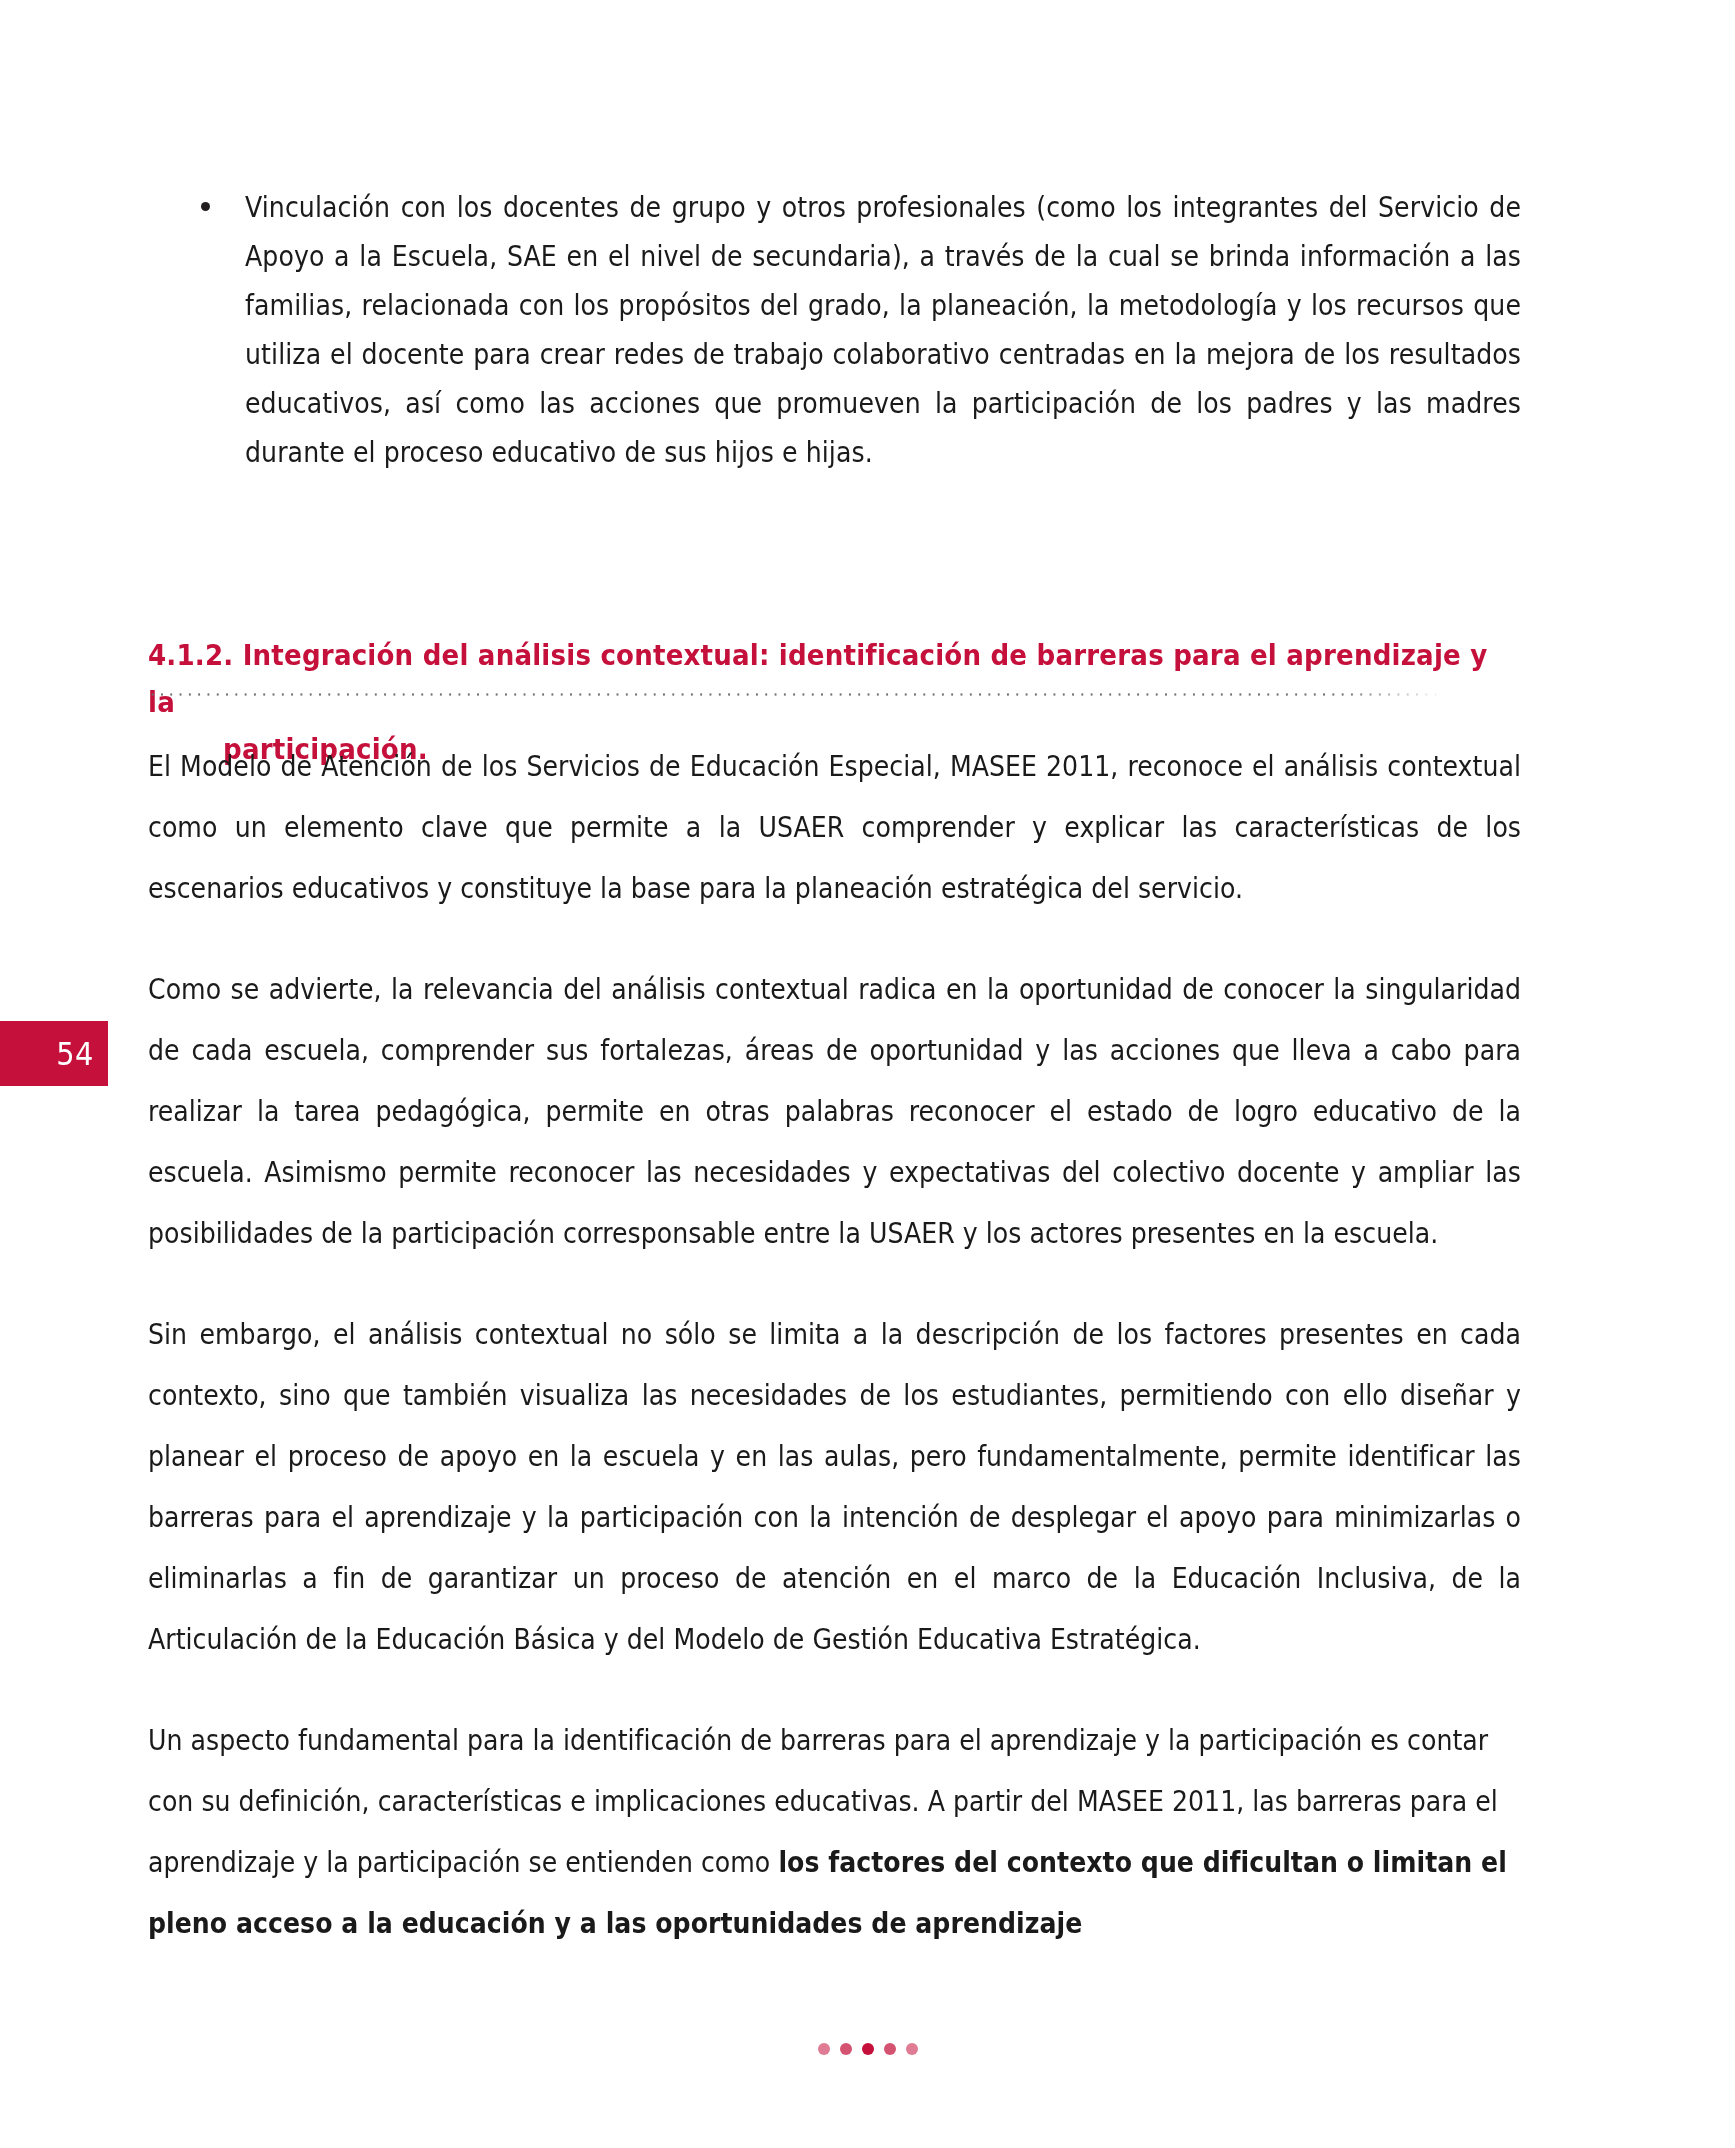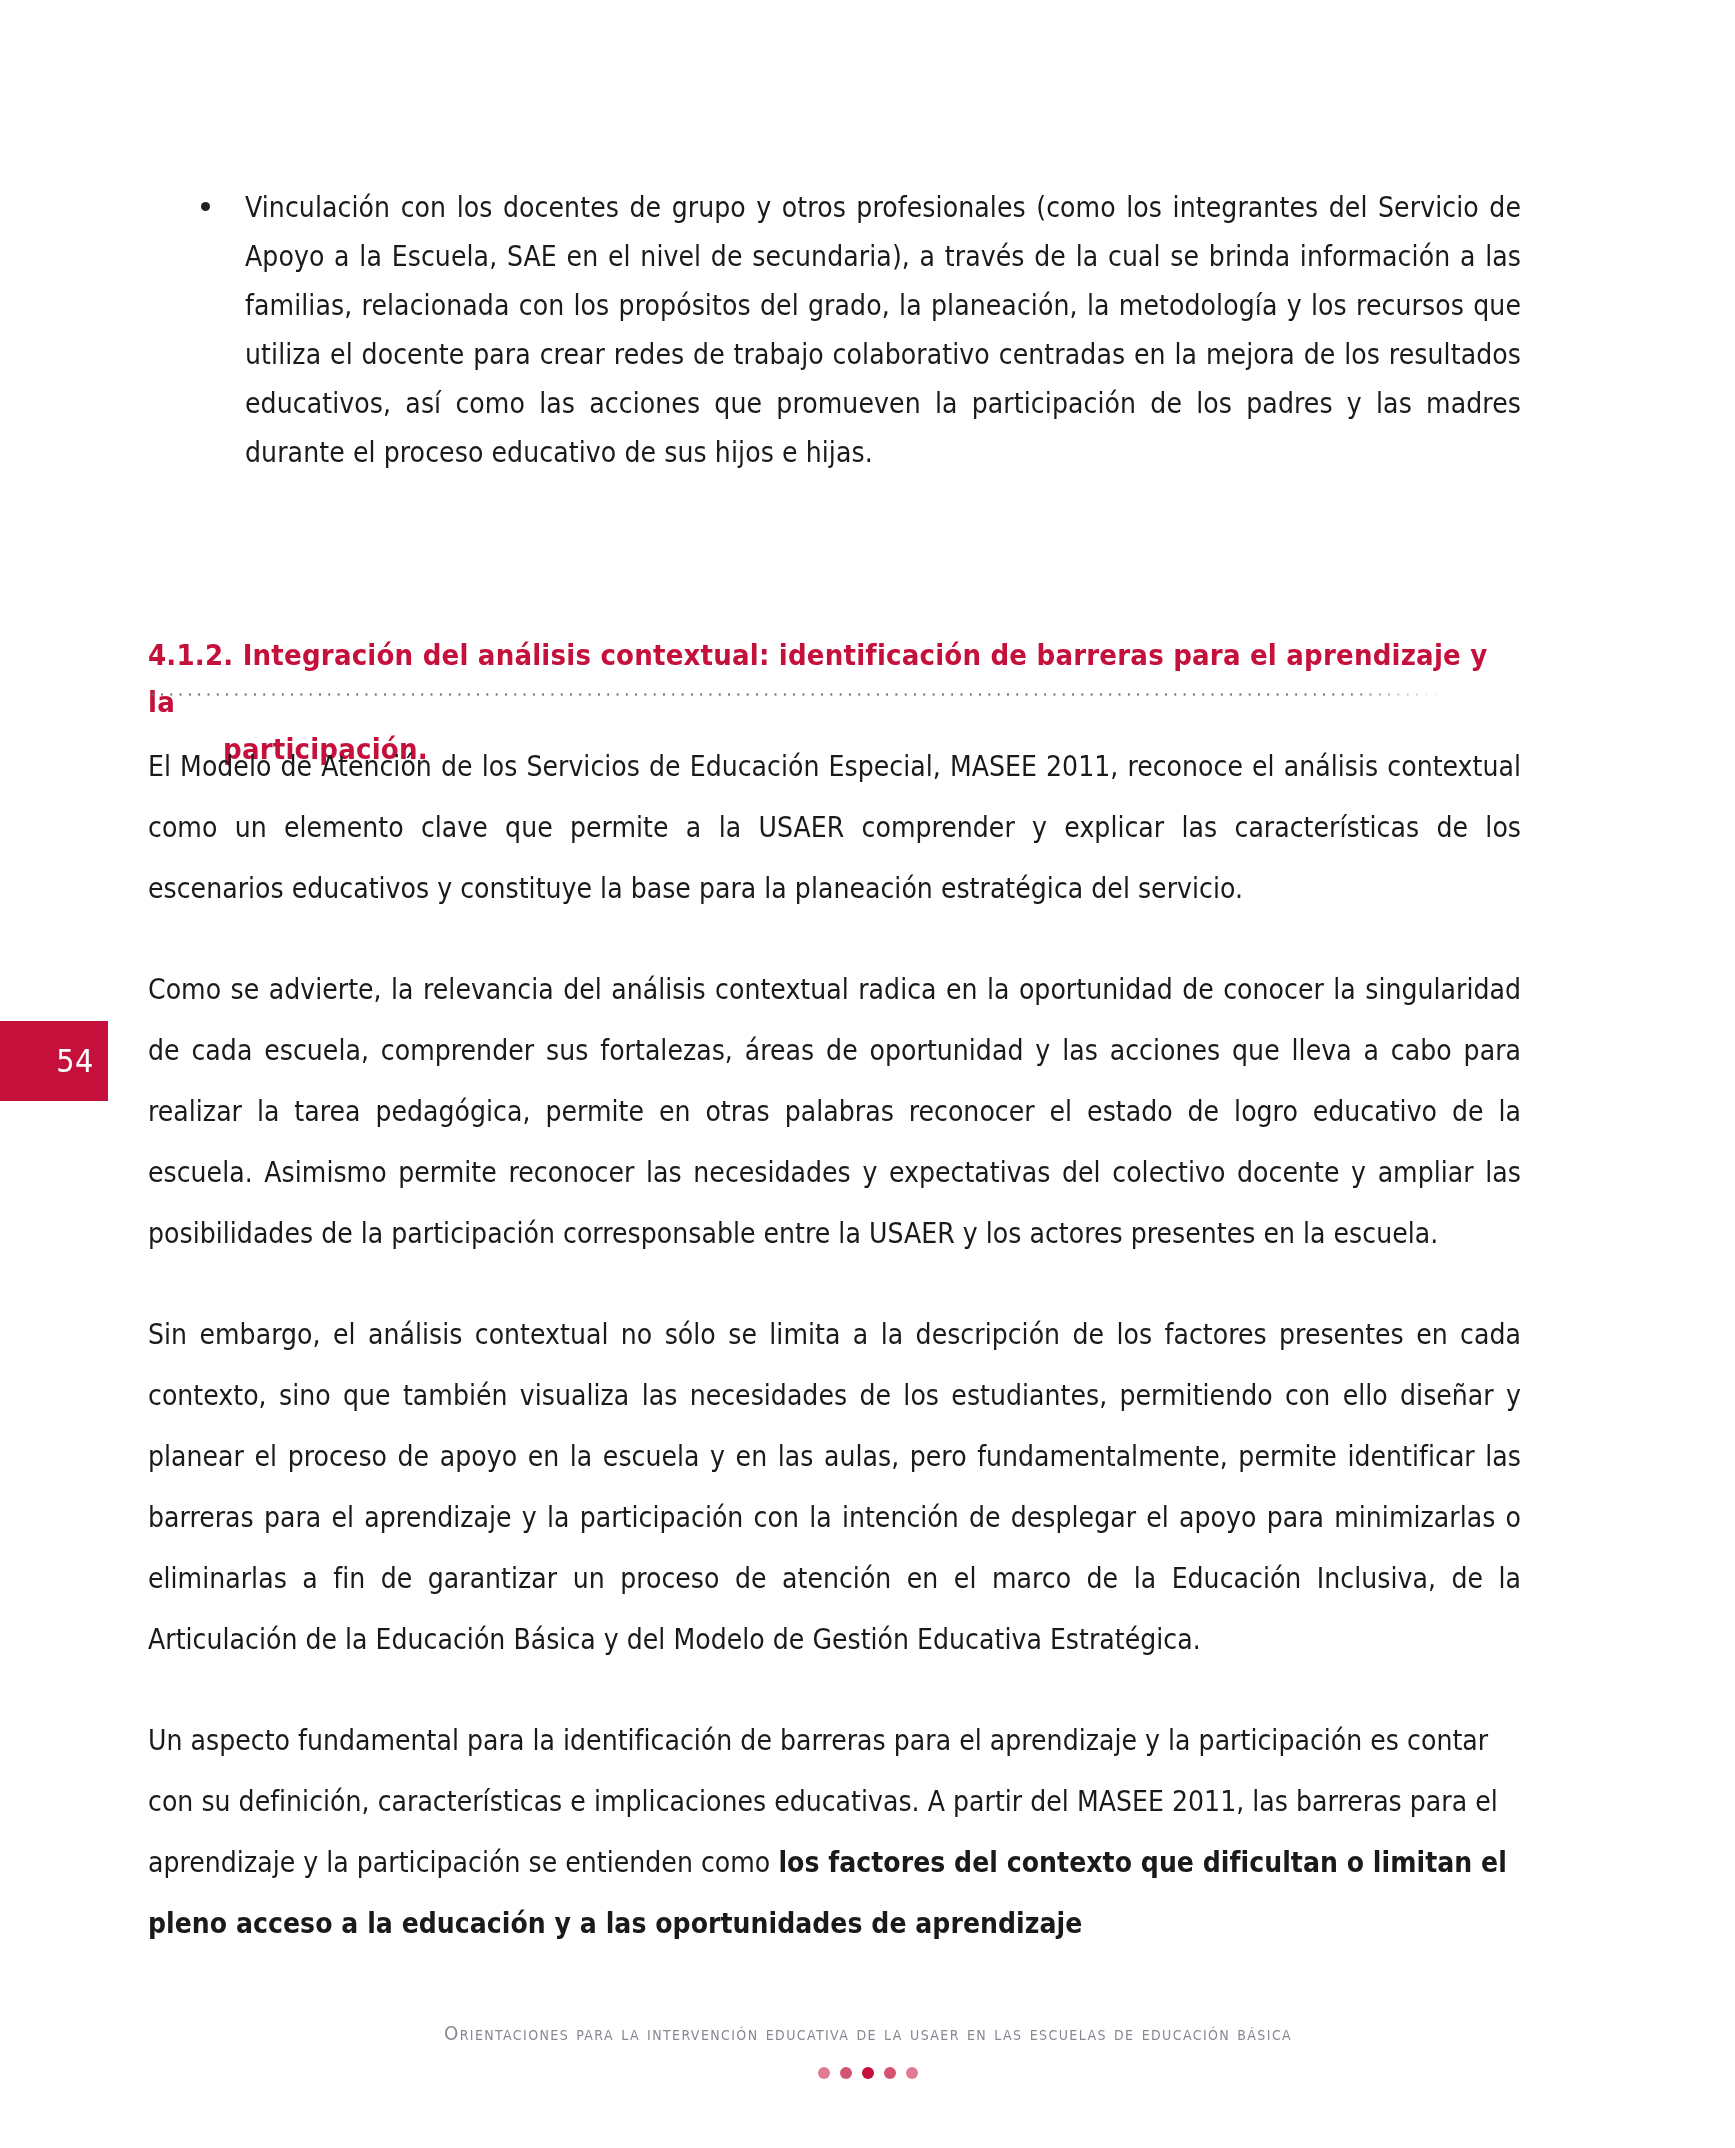--- a/index.html
+++ b/index.html
@@ -116,7 +116,7 @@
     left: 0;
     top: 1021px;
     width: 108px;
-    height: 80px;
+    height: 65px;
     background: #C4103A;
   }
   .page-number-tab .pnum {

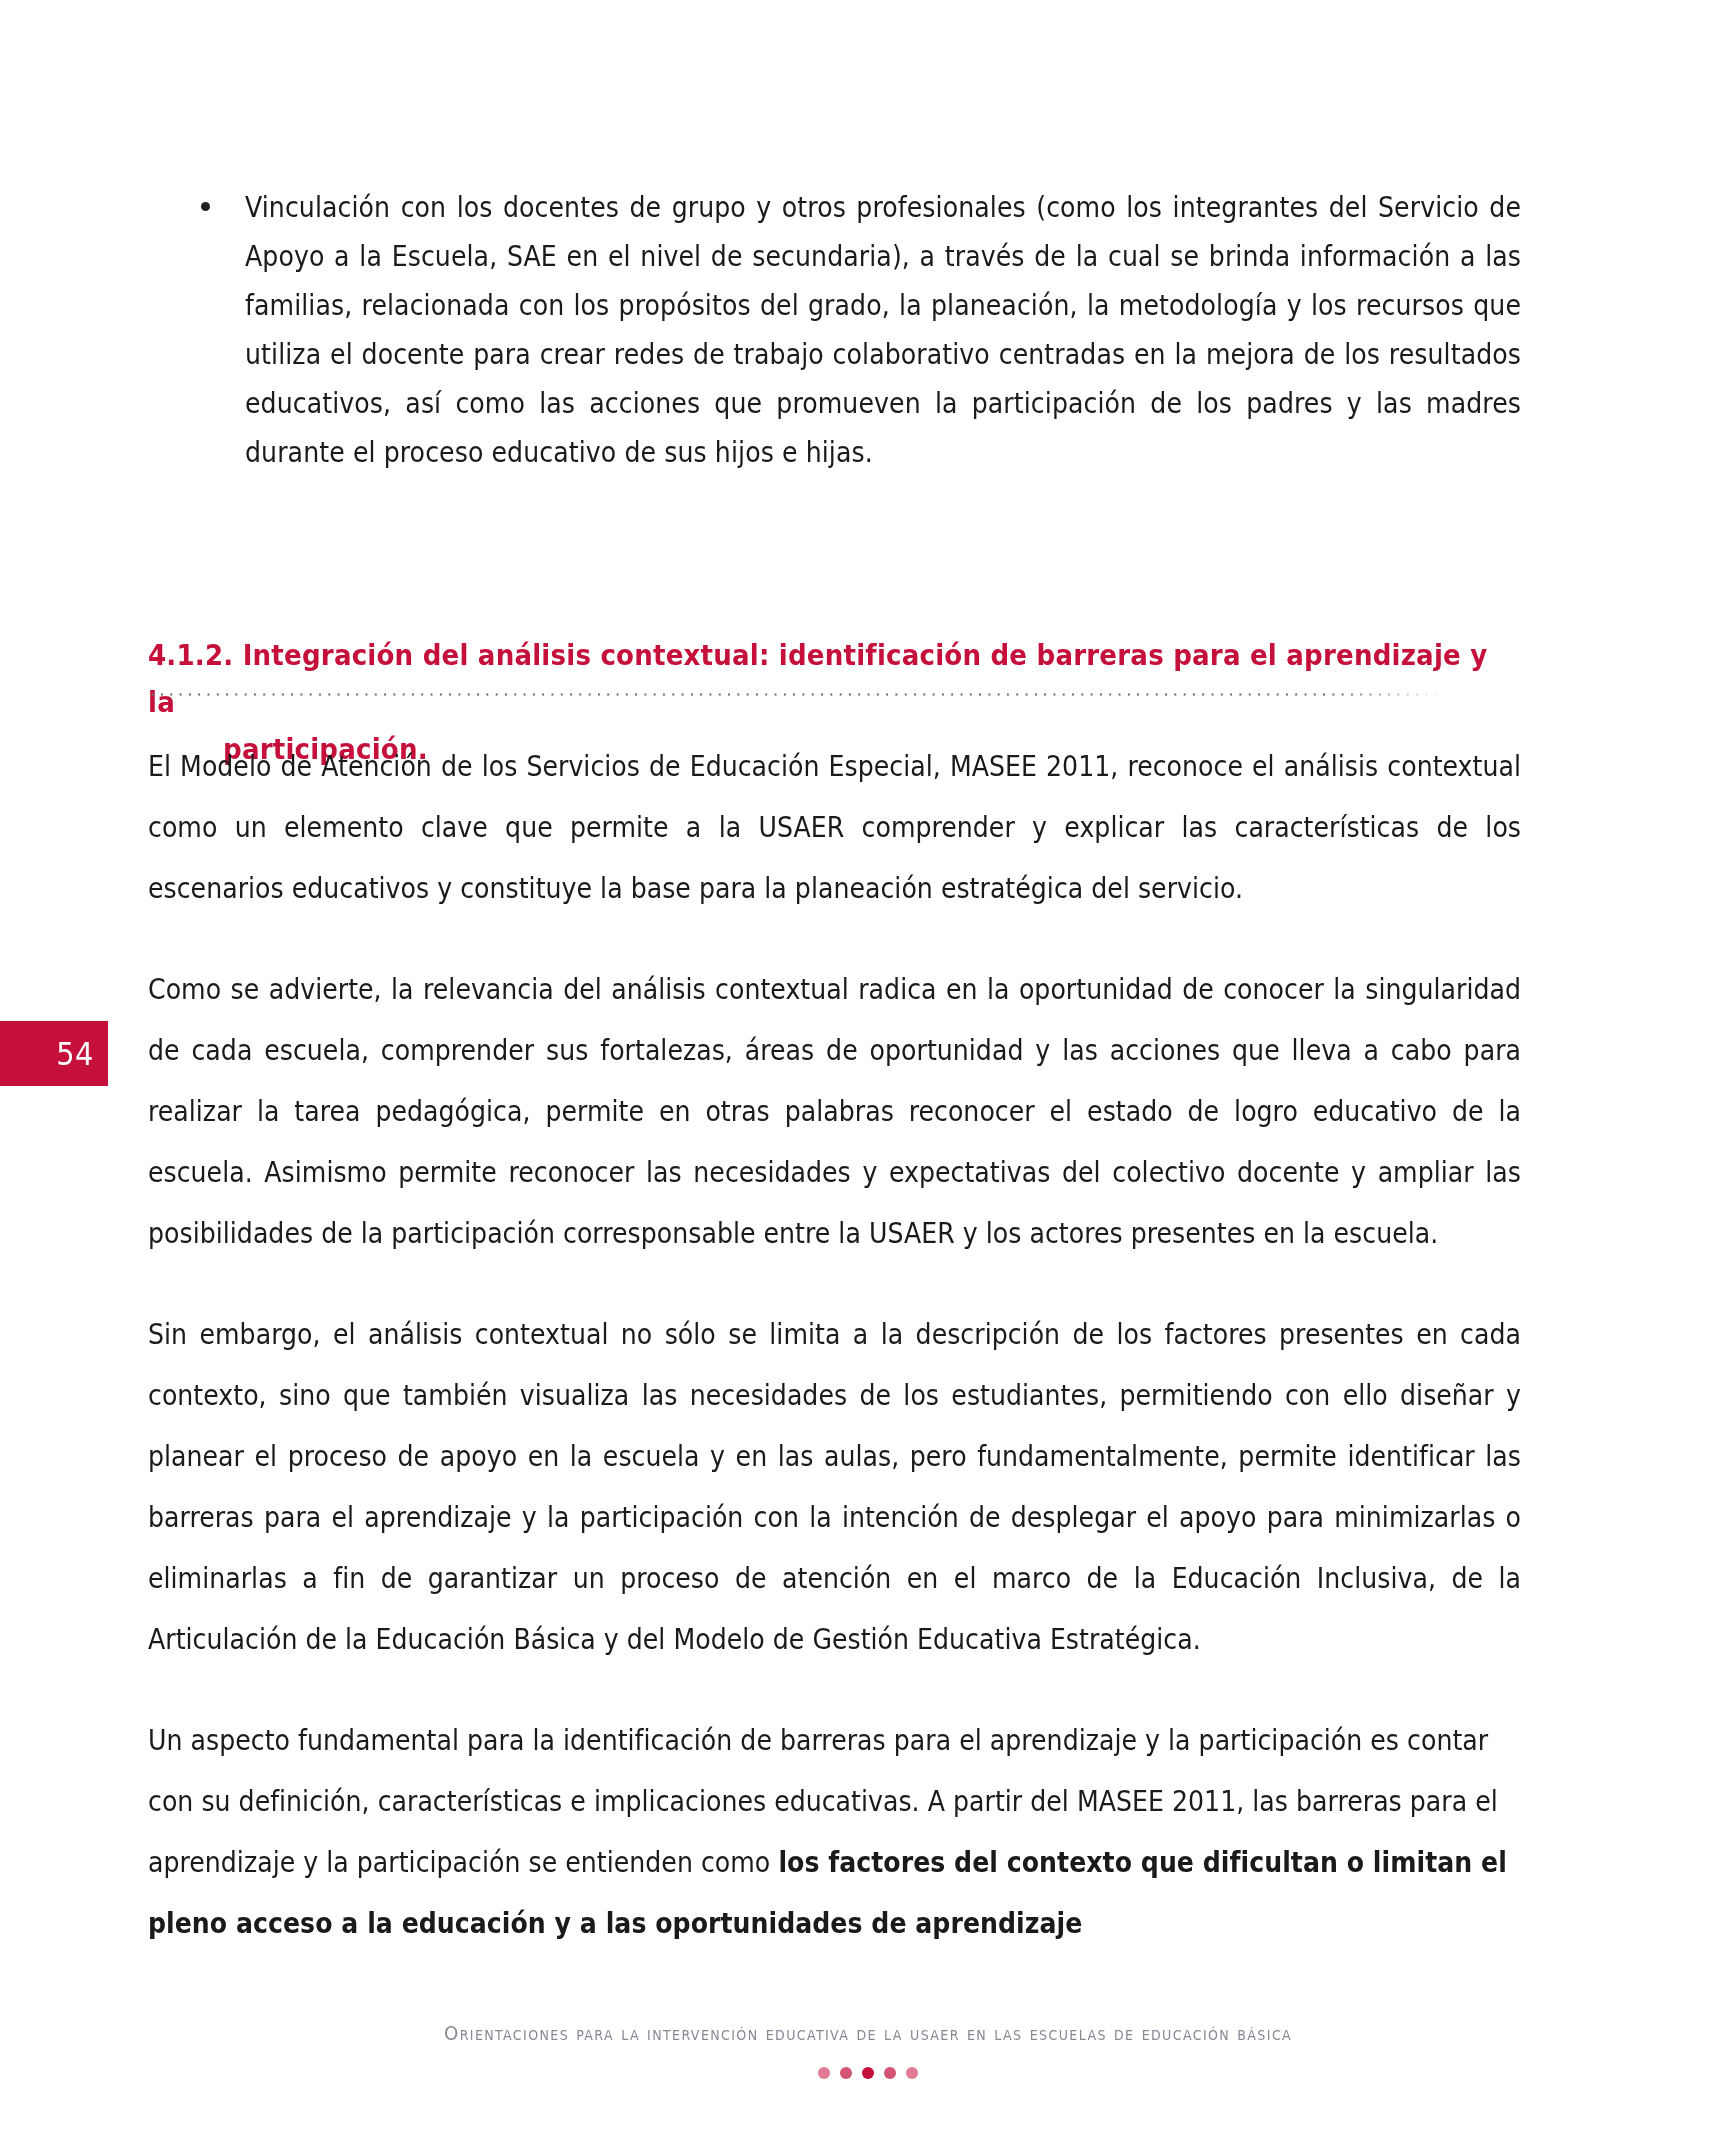--- a/index.html
+++ b/index.html
@@ -201,7 +201,6 @@
   </div>
 
   <div class="footer">
-    <div class="footer-text">Orientaciones para la intervención educativa de la usaer en las escuelas de educación básica</div>
     <div class="footer-dots">
       <span class="fdot o1"></span>
       <span class="fdot o2"></span>

